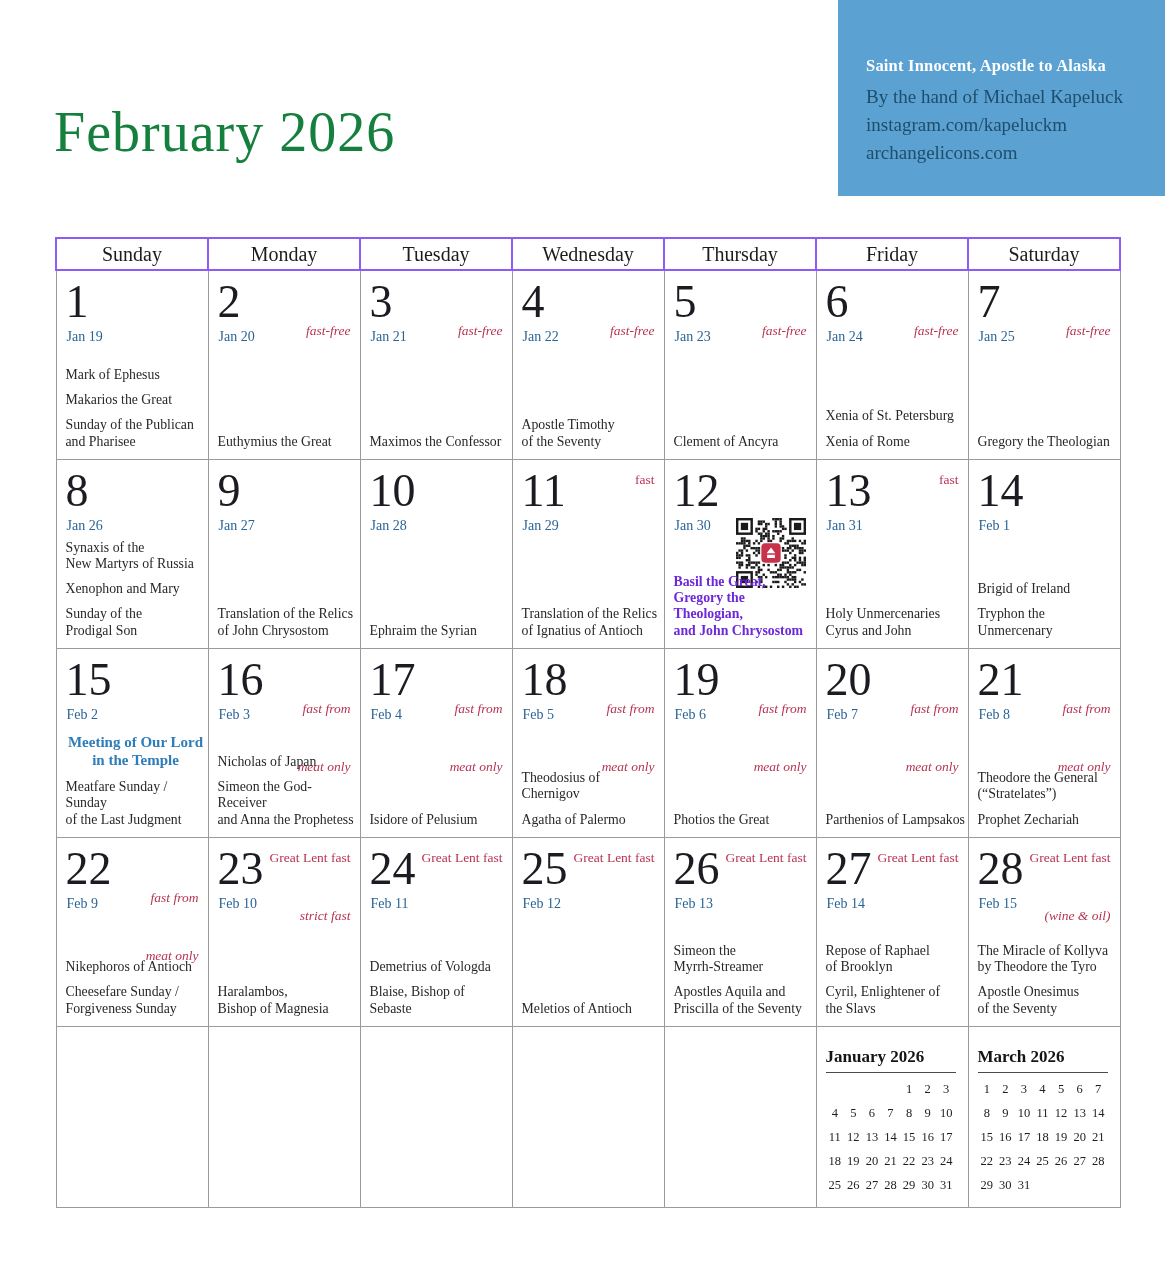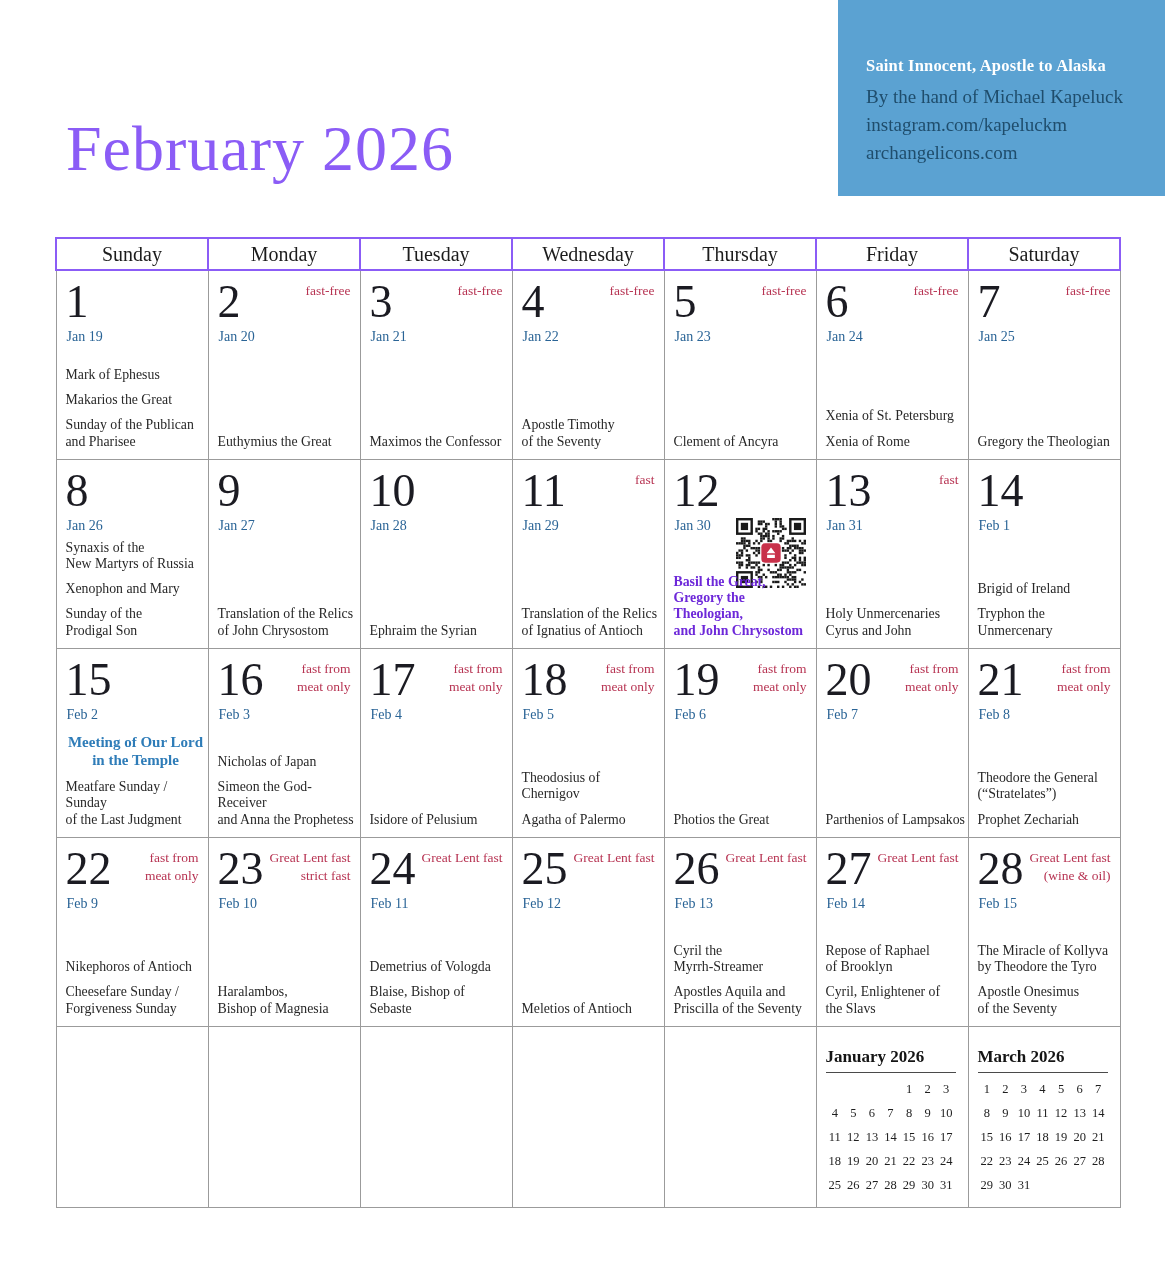--- a/index.html
+++ b/index.html
@@ -10,8 +10,8 @@
   .info-title{color:#ffffff;font-weight:bold;font-size:16.5px;margin-bottom:7px;letter-spacing:.2px;}
   .info-line{color:#1f4d6c;font-size:19px;line-height:1.48;}
 
-  .page-title{position:absolute;left:54px;top:102px;margin:12px;font-weight:normal;
-    font-size:64px;line-height:1.1;color:#8b5cf6;letter-spacing:1px;}
+  .page-title{position:absolute;left:54px;top:102px;margin:0;font-weight:normal;
+    font-size:56px;line-height:1.1;color:#15803d;letter-spacing:1px;}
 
   table.cal{position:absolute;left:55px;top:237px;width:1066px;border-collapse:collapse;table-layout:fixed;}
   .cal th{border:2px solid #8b5cf6;height:30px;font-weight:normal;font-size:20px;padding:0;color:#1c1c1c;}

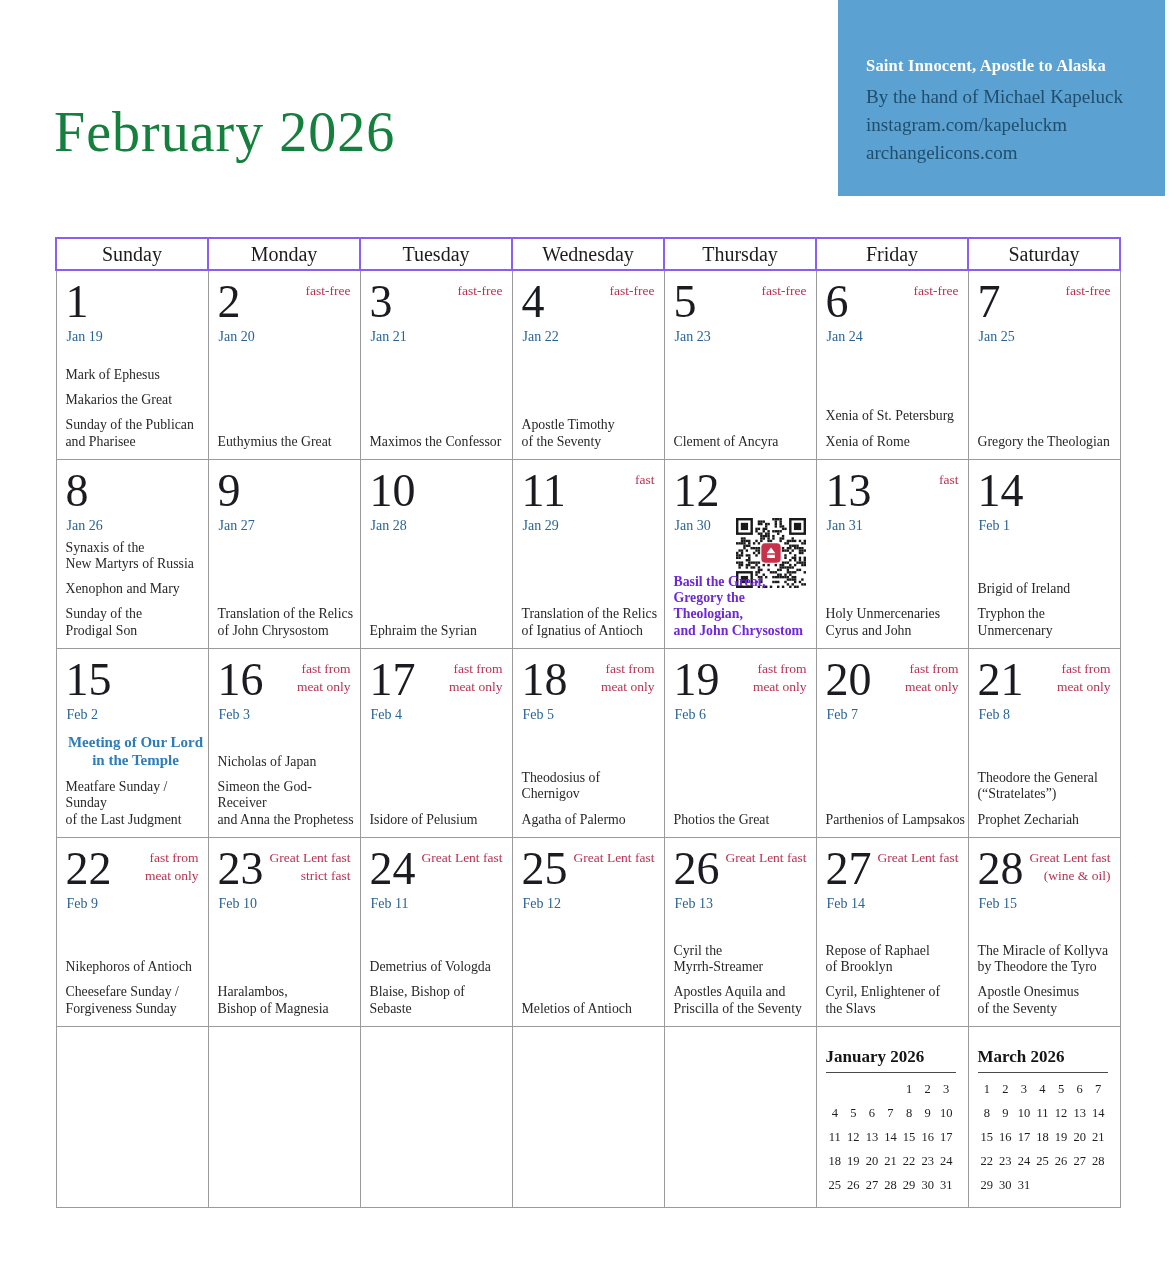--- a/index.html
+++ b/index.html
@@ -22,7 +22,7 @@
   .daynum{font-size:46px;line-height:1;margin:8px 0 0 9px;color:#1b1b22;}
   .julian{font-size:14px;color:#2a6496;margin:4px 0 0 10px;}
   .fast{position:absolute;top:11px;right:9px;text-align:right;font-size:13.5px;color:#b73352;line-height:1.3;}
-  .fast .i{}
+  .fast .i{font-style:italic;margin-top:40px;}
   .fast span{display:block;}
 
   .saints{position:absolute;left:9px;right:2px;bottom:9px;font-size:13.8px;line-height:1.18;color:#282828;}

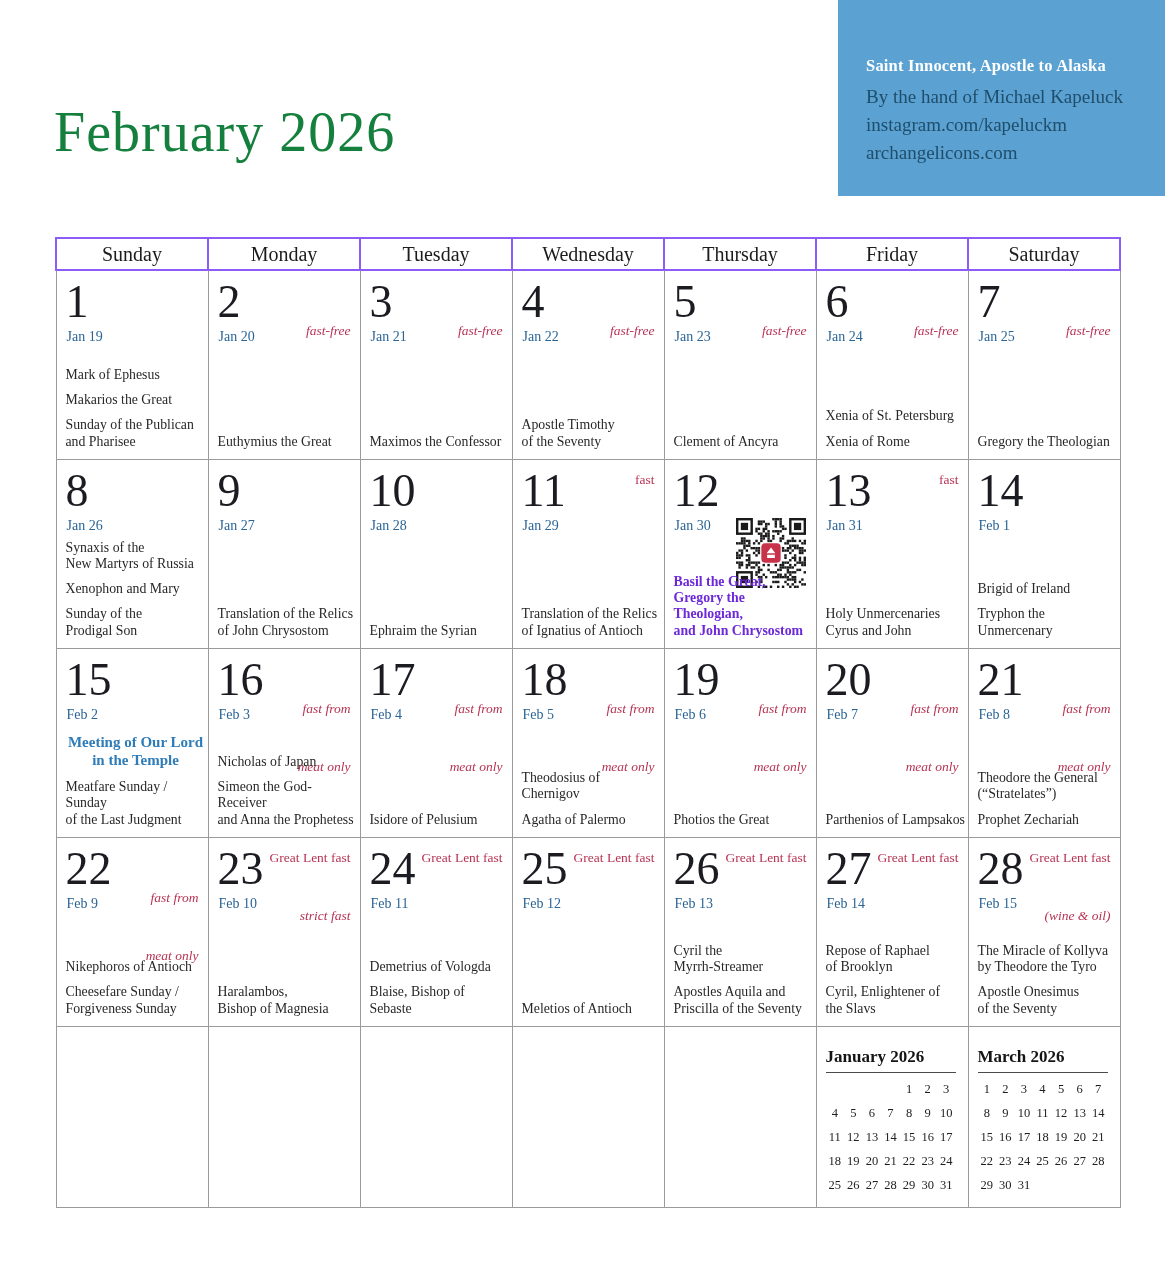--- a/index.html
+++ b/index.html
@@ -596,7 +596,7 @@
             <span>Great Lent fast</span>
           </div>
           <div class="saints">
-            <div class="saint">Cyril the
+            <div class="saint">Simeon the
 Myrrh-Streamer</div>
             <div class="saint">Apostles Aquila and
 Priscilla of the Seventy</div>

